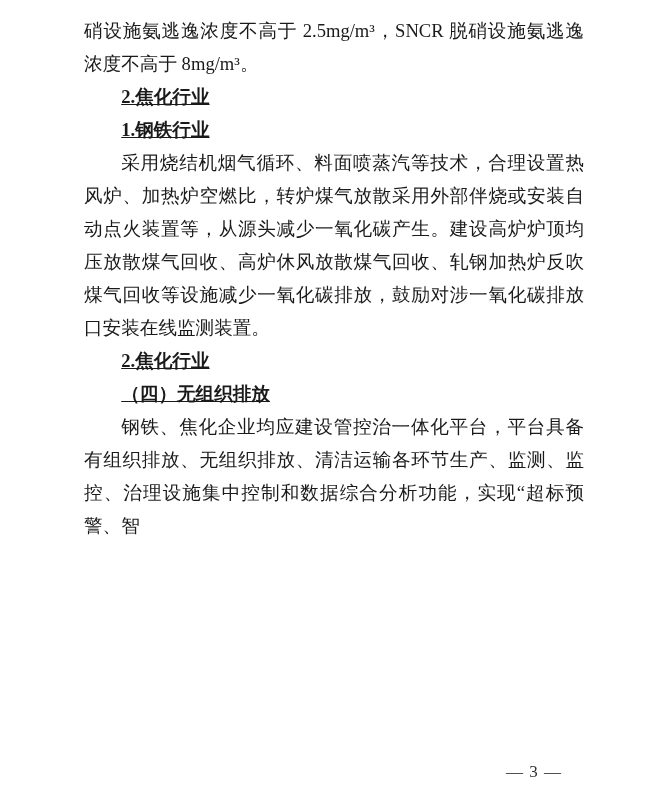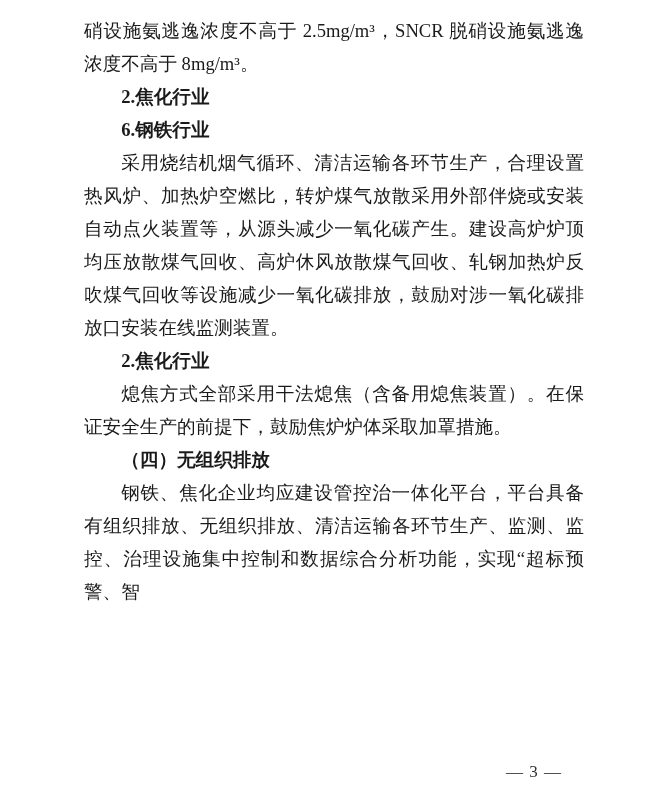--- a/index.html
+++ b/index.html
@@ -36,6 +36,7 @@
   }
   .content p.heading {
     font-weight: 700;
+    text-decoration: underline;
   }
   .page-number {
     position: absolute;

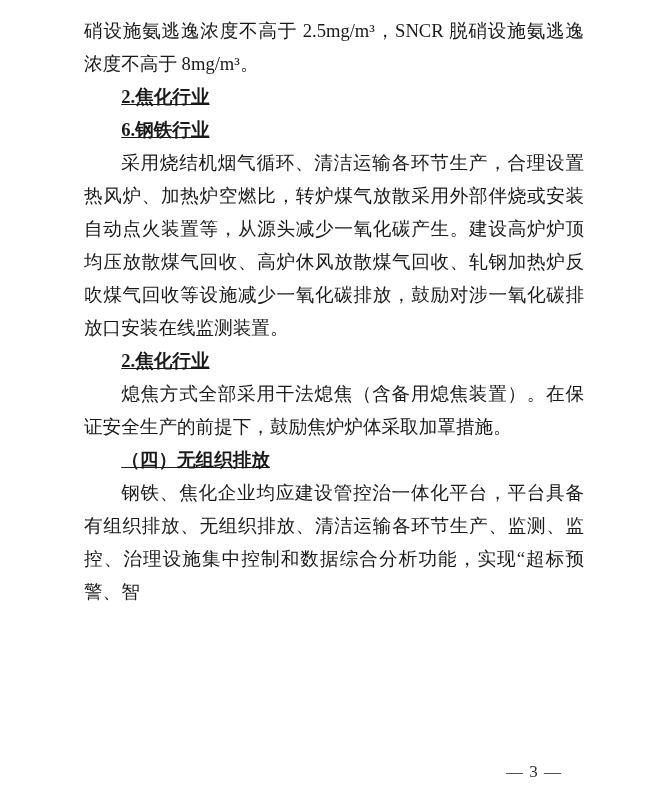--- a/index.html
+++ b/index.html
@@ -57,7 +57,7 @@
   <div class="content">
     <p class="no-indent">硝设施氨逃逸浓度不高于 2.5mg/m³，SNCR 脱硝设施氨逃逸浓度不高于 8mg/m³。</p>
     <p class="heading">2.焦化行业</p>
-    <p class="heading">6.钢铁行业</p>
+    <p class="heading">1.钢铁行业</p>
     <p>采用烧结机烟气循环、清洁运输各环节生产，合理设置热风炉、加热炉空燃比，转炉煤气放散采用外部伴烧或安装自动点火装置等，从源头减少一氧化碳产生。建设高炉炉顶均压放散煤气回收、高炉休风放散煤气回收、轧钢加热炉反吹煤气回收等设施减少一氧化碳排放，鼓励对涉一氧化碳排放口安装在线监测装置。</p>
     <p class="heading">2.焦化行业</p>
     <p>熄焦方式全部采用干法熄焦（含备用熄焦装置）。在保证安全生产的前提下，鼓励焦炉炉体采取加罩措施。</p>

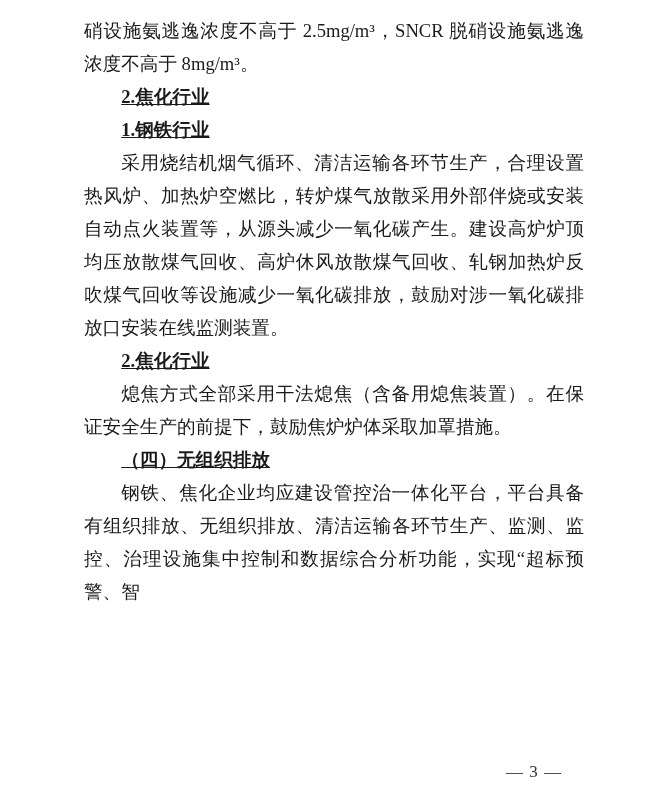--- a/index.html
+++ b/index.html
@@ -58,7 +58,7 @@
     <p class="no-indent">硝设施氨逃逸浓度不高于 2.5mg/m³，SNCR 脱硝设施氨逃逸浓度不高于 8mg/m³。</p>
     <p class="heading">2.焦化行业</p>
     <p class="heading">1.钢铁行业</p>
-    <p>采用烧结机烟气循环、清洁运输各环节生产，合理设置热风炉、加热炉空燃比，转炉煤气放散采用外部伴烧或安装自动点火装置等，从源头减少一氧化碳产生。建设高炉炉顶均压放散煤气回收、高炉休风放散煤气回收、轧钢加热炉反吹煤气回收等设施减少一氧化碳排放，鼓励对涉一氧化碳排放口安装在线监测装置。</p>
+    <p>采用烧结机烟气循环、料面喷蒸汽等技术，合理设置热风炉、加热炉空燃比，转炉煤气放散采用外部伴烧或安装自动点火装置等，从源头减少一氧化碳产生。建设高炉炉顶均压放散煤气回收、高炉休风放散煤气回收、轧钢加热炉反吹煤气回收等设施减少一氧化碳排放，鼓励对涉一氧化碳排放口安装在线监测装置。</p>
     <p class="heading">2.焦化行业</p>
     <p>熄焦方式全部采用干法熄焦（含备用熄焦装置）。在保证安全生产的前提下，鼓励焦炉炉体采取加罩措施。</p>
     <p class="heading">（四）无组织排放</p>

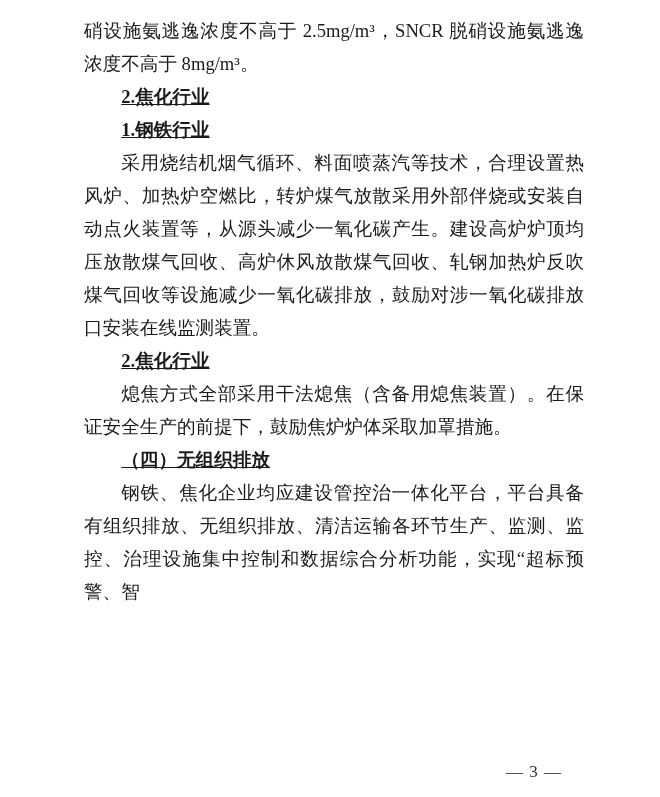--- a/index.html
+++ b/index.html
@@ -60,7 +60,6 @@
     <p class="heading">1.钢铁行业</p>
     <p>采用烧结机烟气循环、料面喷蒸汽等技术，合理设置热风炉、加热炉空燃比，转炉煤气放散采用外部伴烧或安装自动点火装置等，从源头减少一氧化碳产生。建设高炉炉顶均压放散煤气回收、高炉休风放散煤气回收、轧钢加热炉反吹煤气回收等设施减少一氧化碳排放，鼓励对涉一氧化碳排放口安装在线监测装置。</p>
     <p class="heading">2.焦化行业</p>
-    <p>熄焦方式全部采用干法熄焦（含备用熄焦装置）。在保证安全生产的前提下，鼓励焦炉炉体采取加罩措施。</p>
     <p class="heading">（四）无组织排放</p>
     <p>钢铁、焦化企业均应建设管控治一体化平台，平台具备有组织排放、无组织排放、清洁运输各环节生产、监测、监控、治理设施集中控制和数据综合分析功能，实现“超标预警、智</p>
   </div>

